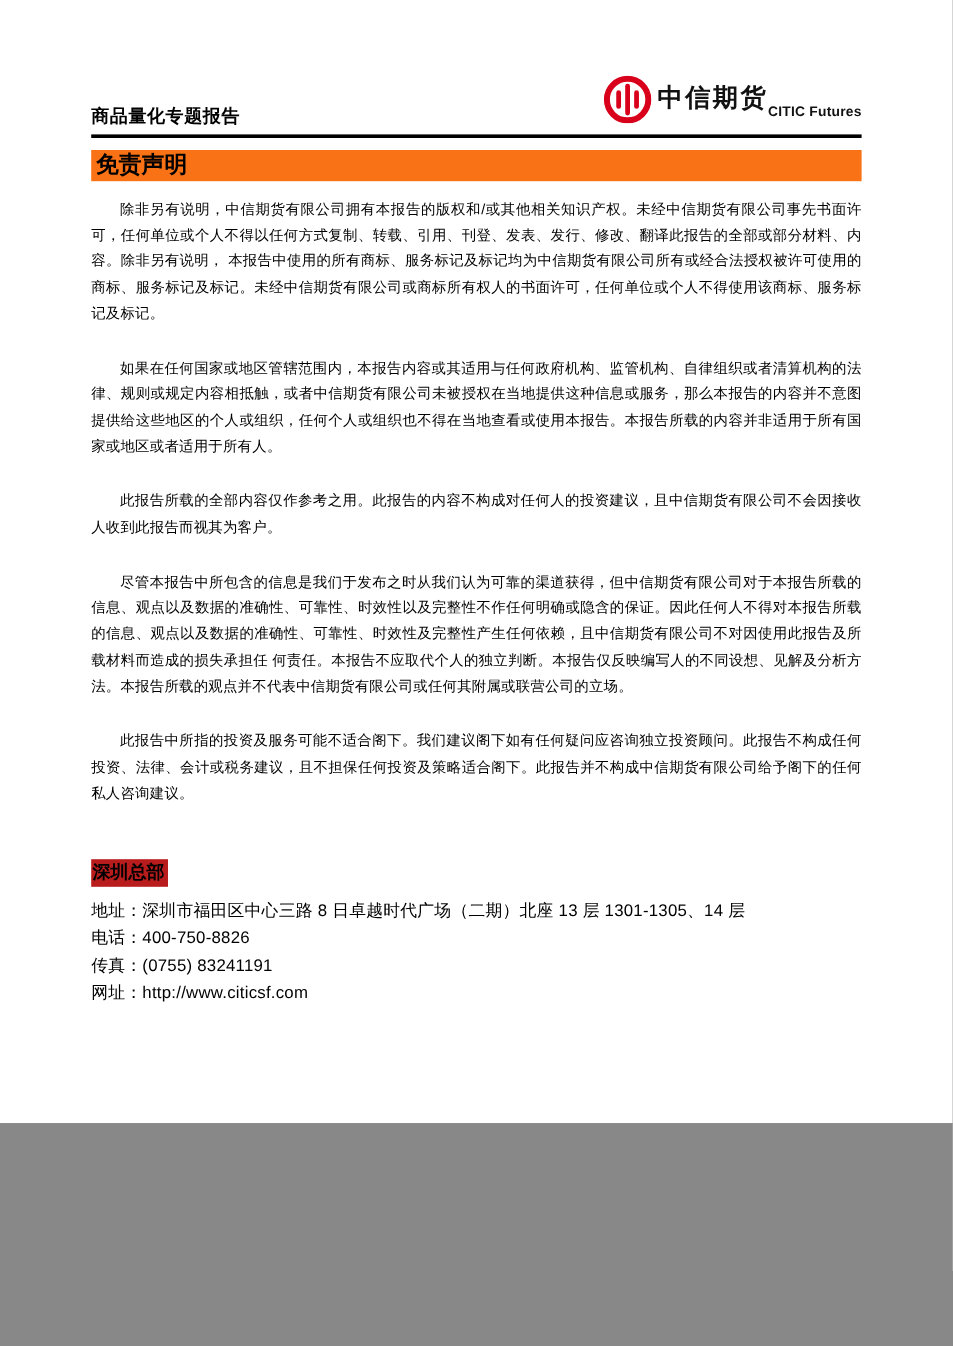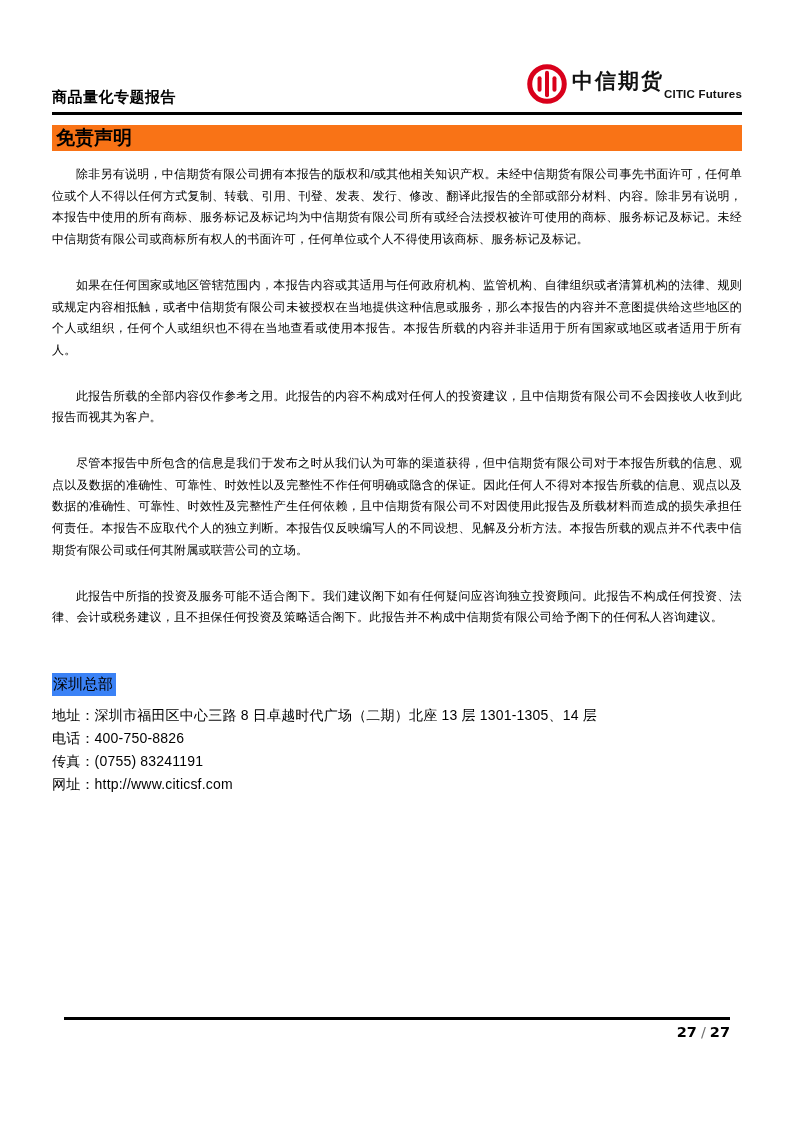--- a/index.html
+++ b/index.html
@@ -11,12 +11,12 @@
   .page {
     position: relative;
     width: 794px;
-    height: 1122px;
+    height: 936px;
     margin: 0 auto;
     background: #ffffff;
     color: #000000;
     box-sizing: border-box;
-    padding: 0 52px;
+    padding: 0 76px;
     overflow: hidden;
   }
   

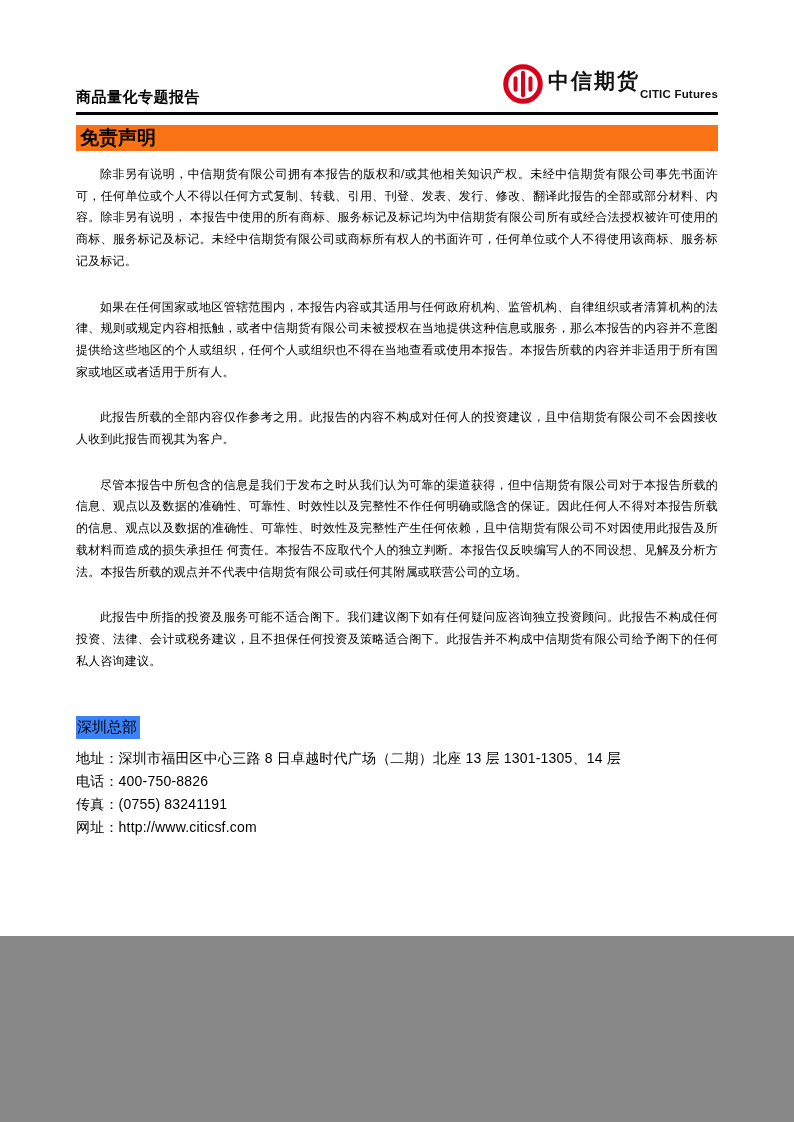--- a/index.html
+++ b/index.html
@@ -81,9 +81,9 @@
   }
   .office-title span {
     display: inline-block;
-    background: #3b82f6;
+    background: #b91c1c;
     font-size: 15px;
-    font-weight: normal;
+    font-weight: bold;
     padding: 2px 3px 2px 1px;
   }
   .contact-line {

